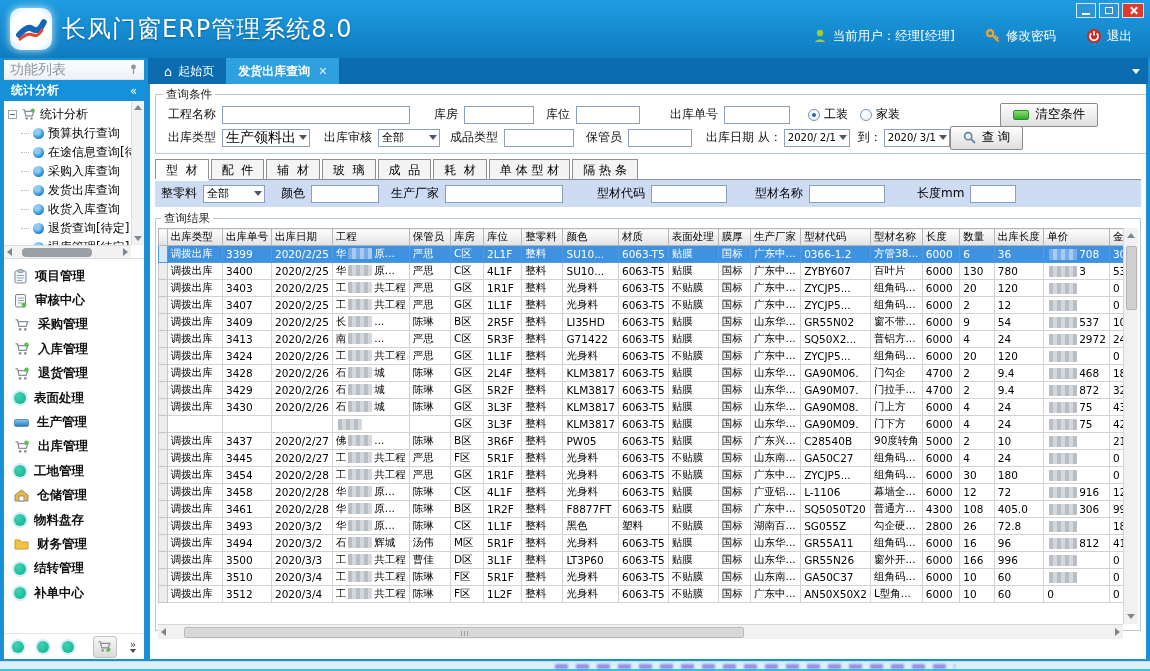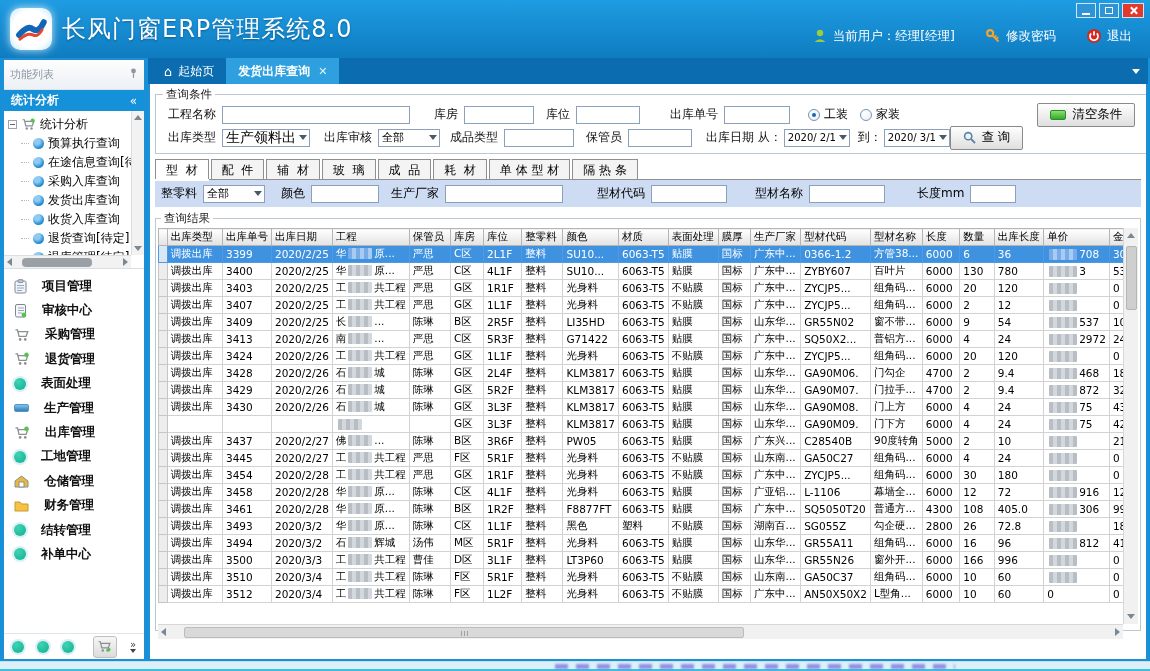--- a/index.html
+++ b/index.html
@@ -22,7 +22,7 @@
   .wbtn .x::before{transform:rotate(45deg)}.wbtn .x::after{transform:rotate(-45deg)}
   
   .sidebar{position:absolute;left:2px;top:58px;width:144px;bottom:10px;background:#fff;border:2px solid #1e8fd5;display:flex;flex-direction:column}
-  .func-header{height:30px;background:linear-gradient(#fdfdfd,#edf1f5);color:#8b97a3;font-size:11px;display:flex;align-items:center;padding:3px 6px;border-bottom:1px solid #dde3e9}
+  .func-header{height:20px;background:linear-gradient(#fdfdfd,#edf1f5);color:#8b97a3;font-size:14px;display:flex;align-items:center;padding:3px 6px;border-bottom:1px solid #dde3e9}
   .func-header .pin{margin-left:auto}
   .section-header{height:21px;background:#1591d9;color:#fff;font-size:12px;font-weight:bold;display:flex;align-items:center;padding:0 7px}
   .section-header .collapse{margin-left:auto;font-weight:normal;cursor:pointer}

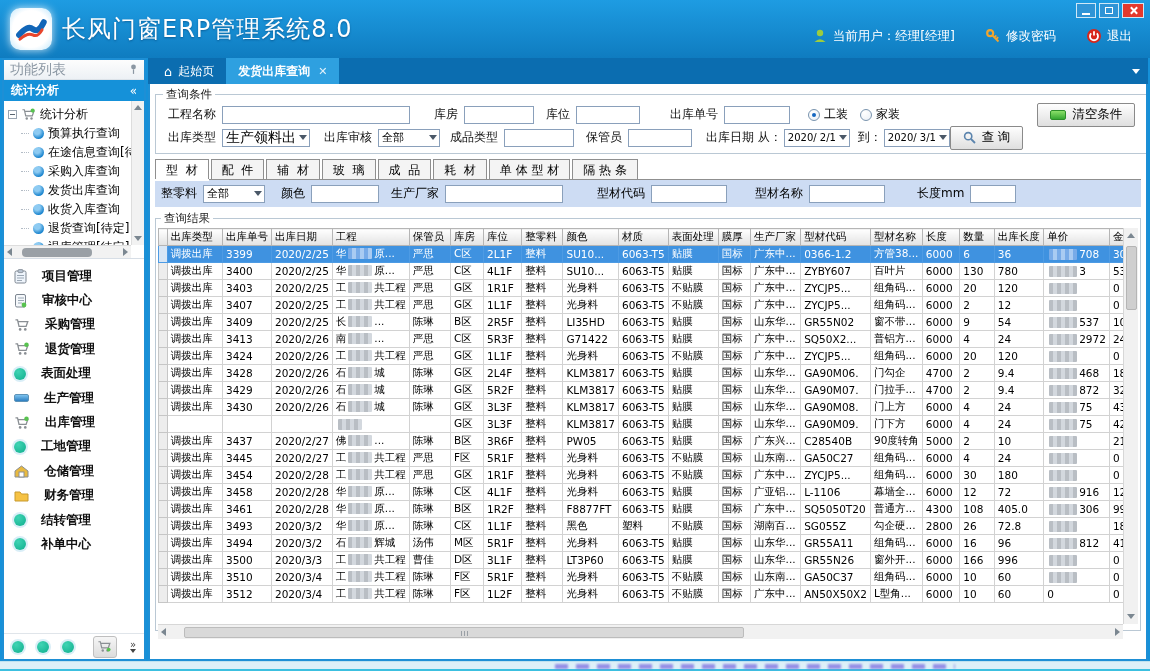--- a/index.html
+++ b/index.html
@@ -356,7 +356,7 @@
             <span class="radio" style="margin-left:8px"></span>
             <span>家装</span>
           </span>
-          <button class="btn" style="margin-left:auto;margin-right:80px">
+          <button class="btn" style="margin-left:auto;margin-right:117px">
             <span class="ic-clear"></span>
             <span>清空条件</span>
           </button>

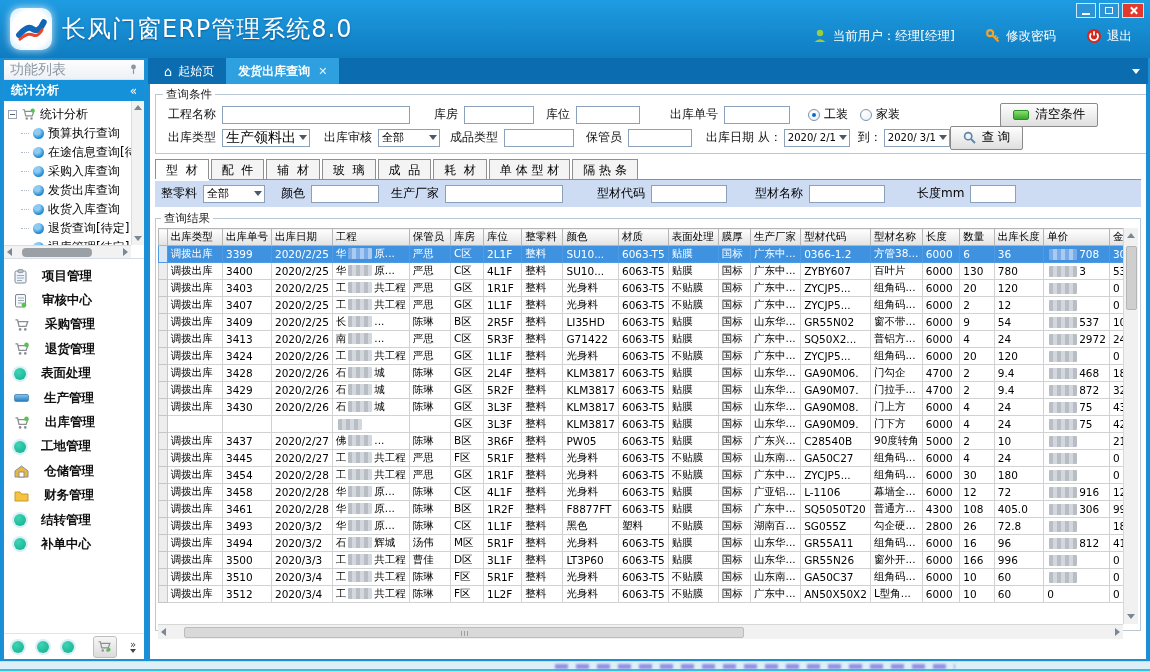--- a/index.html
+++ b/index.html
@@ -42,7 +42,7 @@
   .arr.lf{border-top:4px solid transparent;border-bottom:4px solid transparent;border-right:5px solid #7b8791;left:3px;top:2px}
   .arr.rt{border-top:4px solid transparent;border-bottom:4px solid transparent;border-left:5px solid #7b8791;right:3px;top:2px}
   .menu-list{flex:1;padding-top:5px;overflow:hidden}
-  .menu-item{height:24.4px;display:flex;align-items:center;gap:15px;padding:0 10px;font-size:12.5px;font-weight:bold;color:#111;cursor:pointer}
+  .menu-item{height:24.4px;display:flex;align-items:center;gap:8px;padding:0 10px;font-size:12.5px;font-weight:bold;color:#111;cursor:pointer}
   .ic-dot{width:12px;height:12px;border-radius:50%;background:radial-gradient(circle at 35% 30%,#3fd4b4,#0fae8d);box-shadow:0 0 0 2px #d9eef7;flex:0 0 auto}
   .ic-machine{width:15px;height:8px;border-radius:2px;background:linear-gradient(#7ec3ef,#2d7fc1);border:1px solid #5d93b8;flex:0 0 auto}
   .side-bottom{height:26px;border-top:1px solid #e0e5ea;display:flex;align-items:center;gap:13px;padding:0 8px}

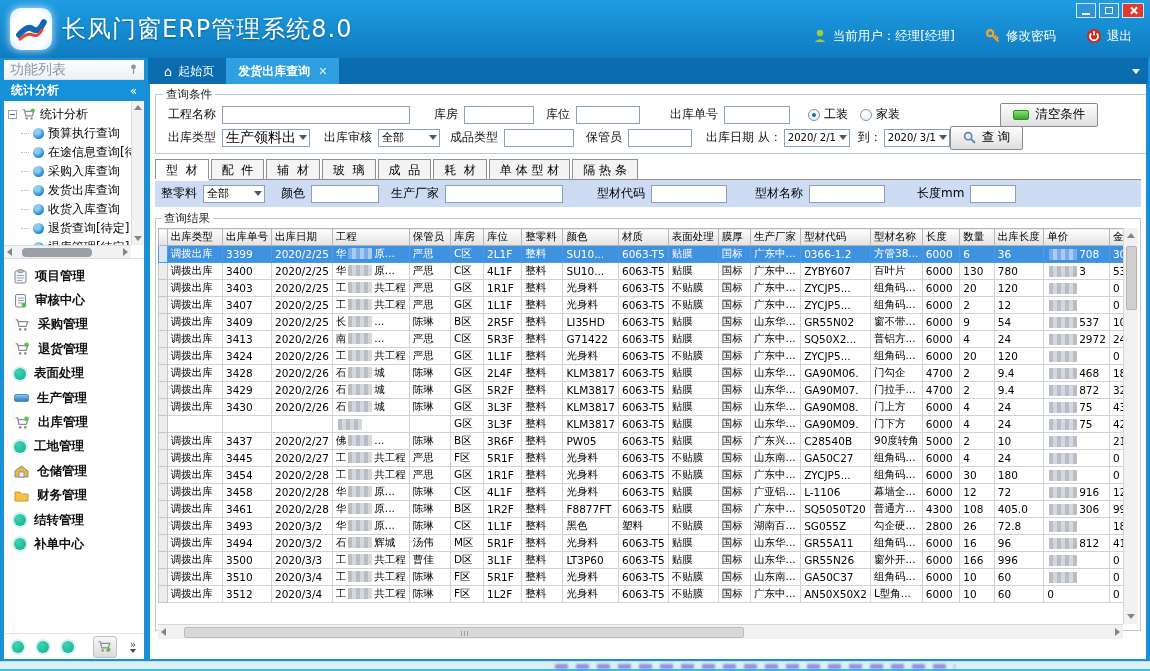--- a/index.html
+++ b/index.html
@@ -259,6 +259,15 @@
             <circle cx="11.5" cy="12.2" r="1.4" fill="#8a8f94"></circle>
             <circle cx="12.8" cy="3" r="2.4" fill="#58c24f"></circle>
           </svg>
+          <span>入库管理</span>
+        </div>
+        <div class="menu-item">
+          <svg width="16" height="14" viewBox="0 0 16 15">
+            <path d="M1 2 h2.2 l1.6 7 h7.6 l1.8-5.2 H4" fill="none" stroke="#8a8f94" stroke-width="1.4"></path>
+            <circle cx="6" cy="12.2" r="1.4" fill="#8a8f94"></circle>
+            <circle cx="11.5" cy="12.2" r="1.4" fill="#8a8f94"></circle>
+            <circle cx="12.8" cy="3" r="2.4" fill="#58c24f"></circle>
+          </svg>
           <span>退货管理</span>
         </div>
         <div class="menu-item">

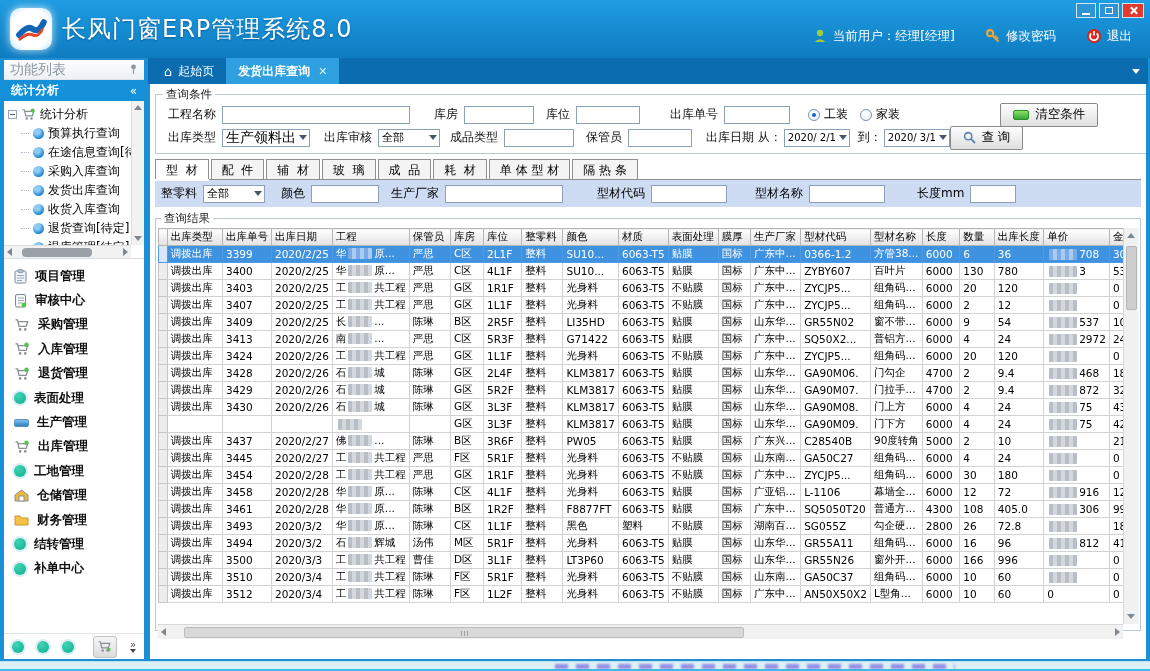--- a/index.html
+++ b/index.html
@@ -299,6 +299,10 @@
           <span>仓储管理</span>
         </div>
         <div class="menu-item">
+          <span class="ic-dot"></span>
+          <span>物料盘存</span>
+        </div>
+        <div class="menu-item">
           <svg width="15" height="12" viewBox="0 0 15 12">
             <path d="M1 2 h5 l1.5 2 H14 v7 H1 Z" fill="#f6c244" stroke="#c79a2e"></path>
           </svg>

